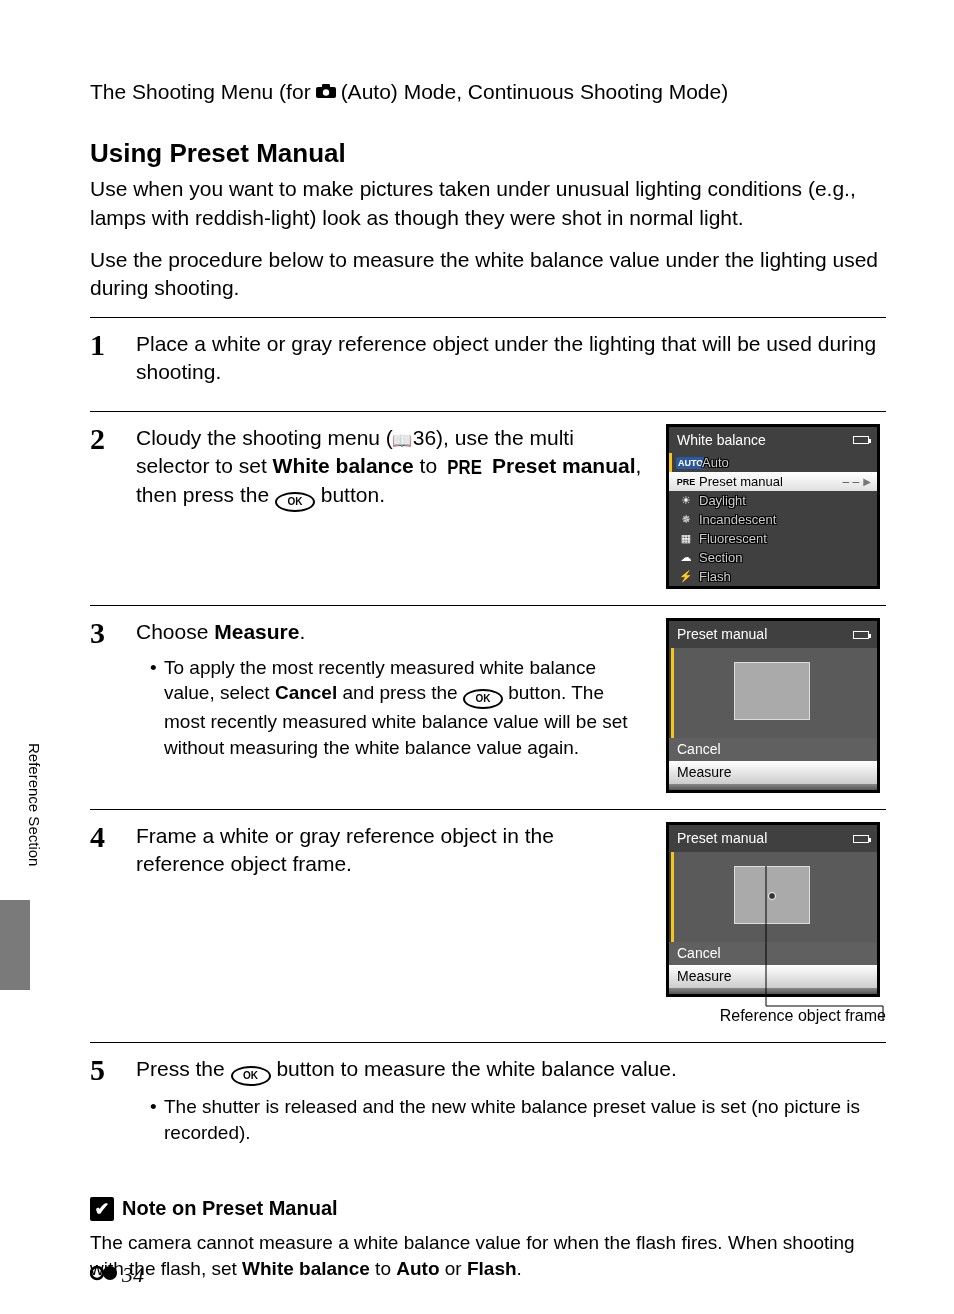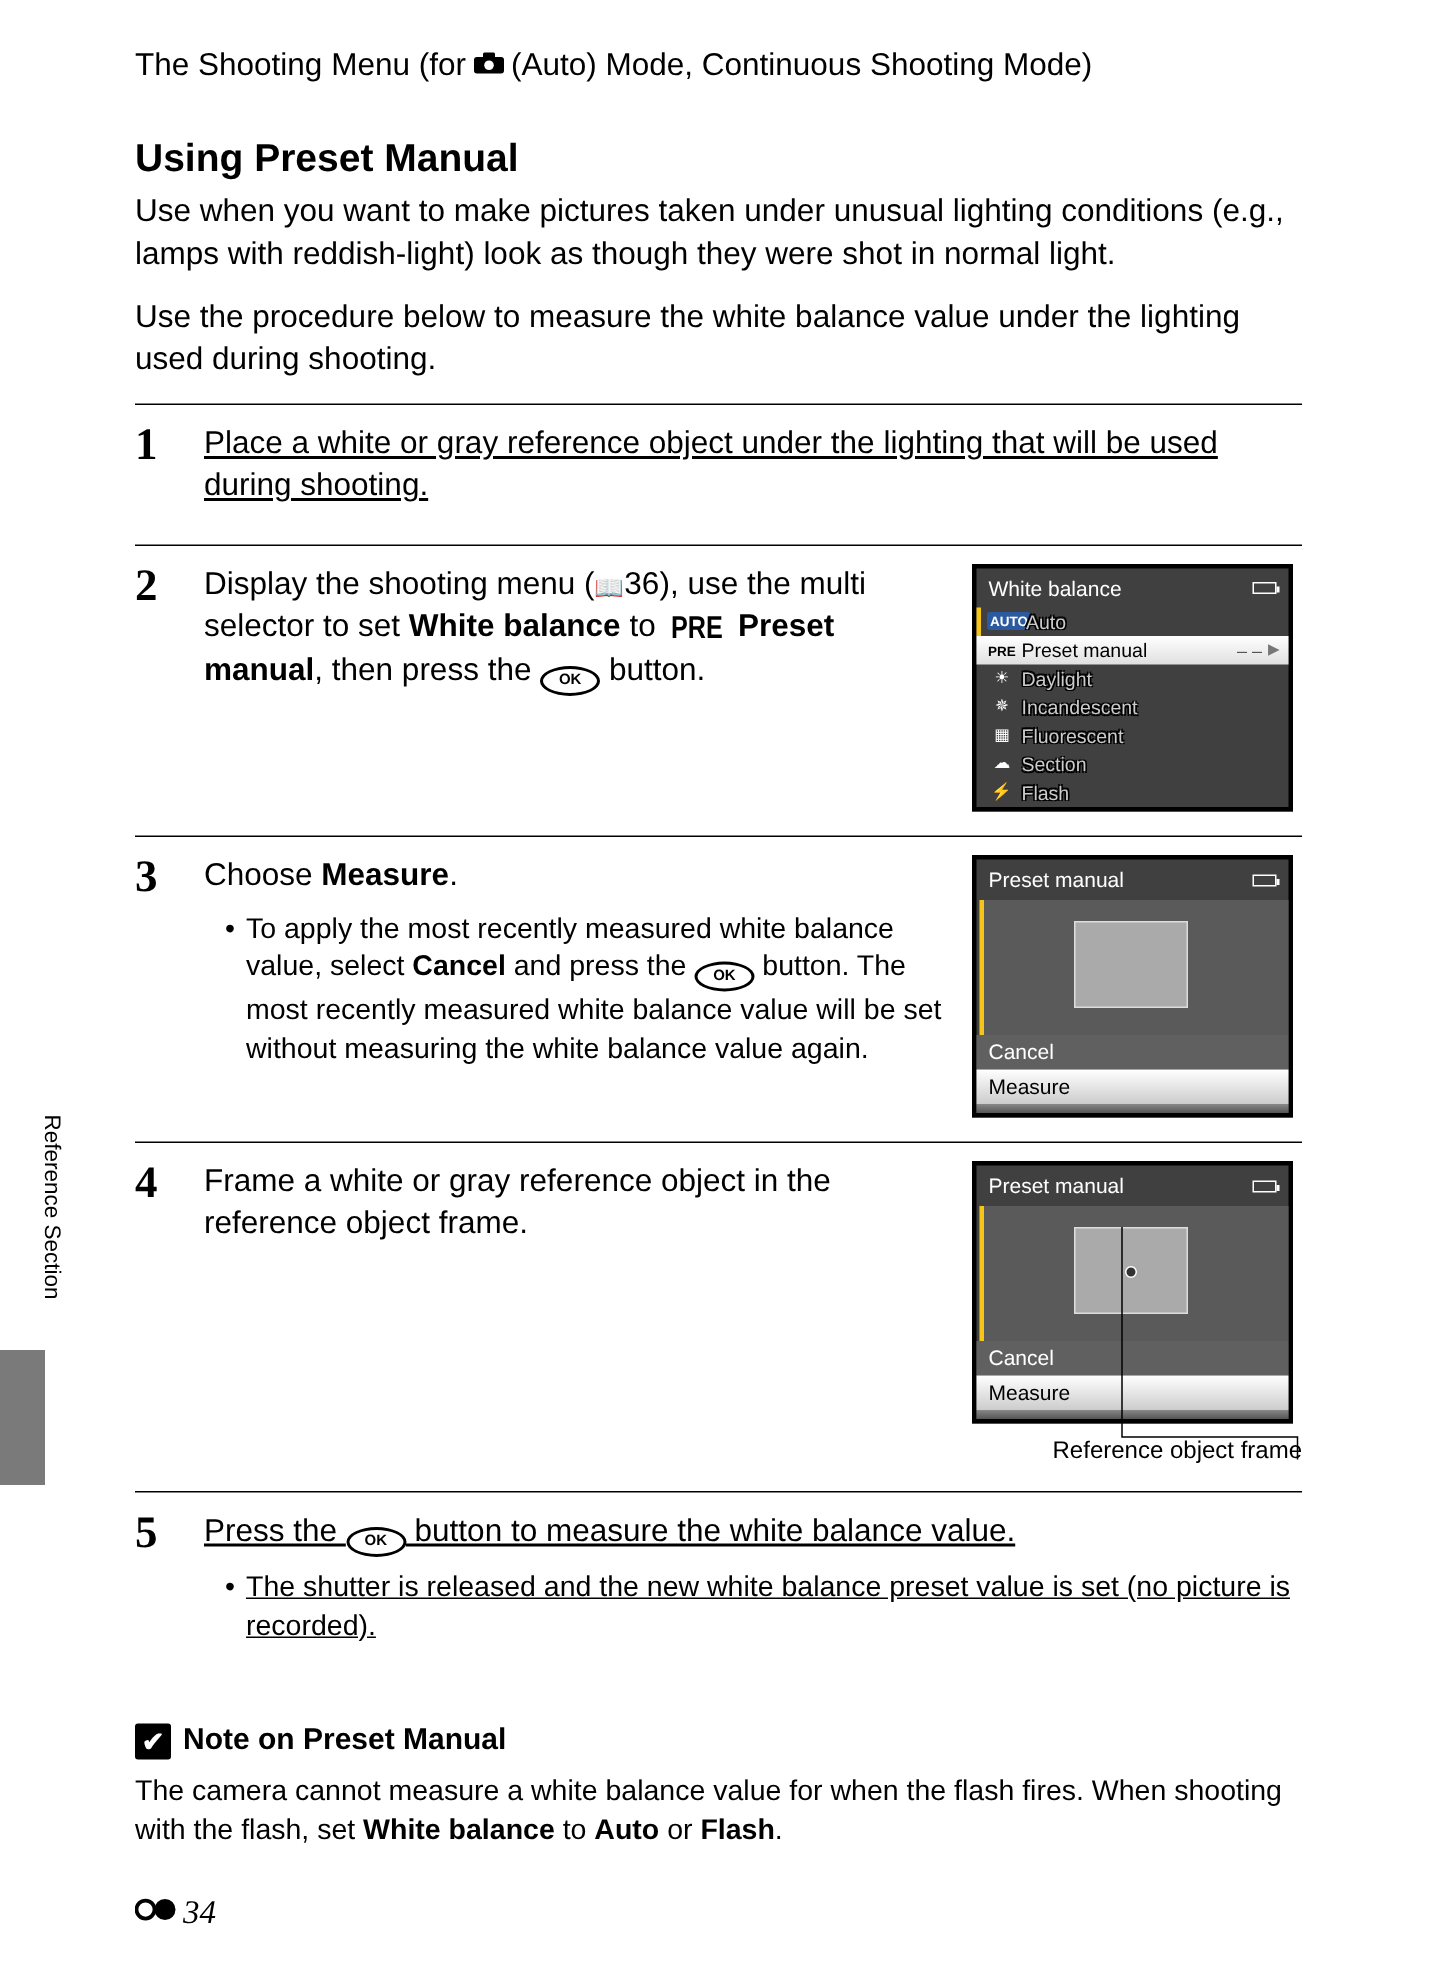--- a/index.html
+++ b/index.html
@@ -14,7 +14,8 @@
     line-height: 1.35;
   }
   .page {
-    padding: 30px 86px 30px 90px;
+    padding: 30px 68px 30px 90px;
+    margin-top: 48px;
   }
   .header-line {
     font-size: 21px;

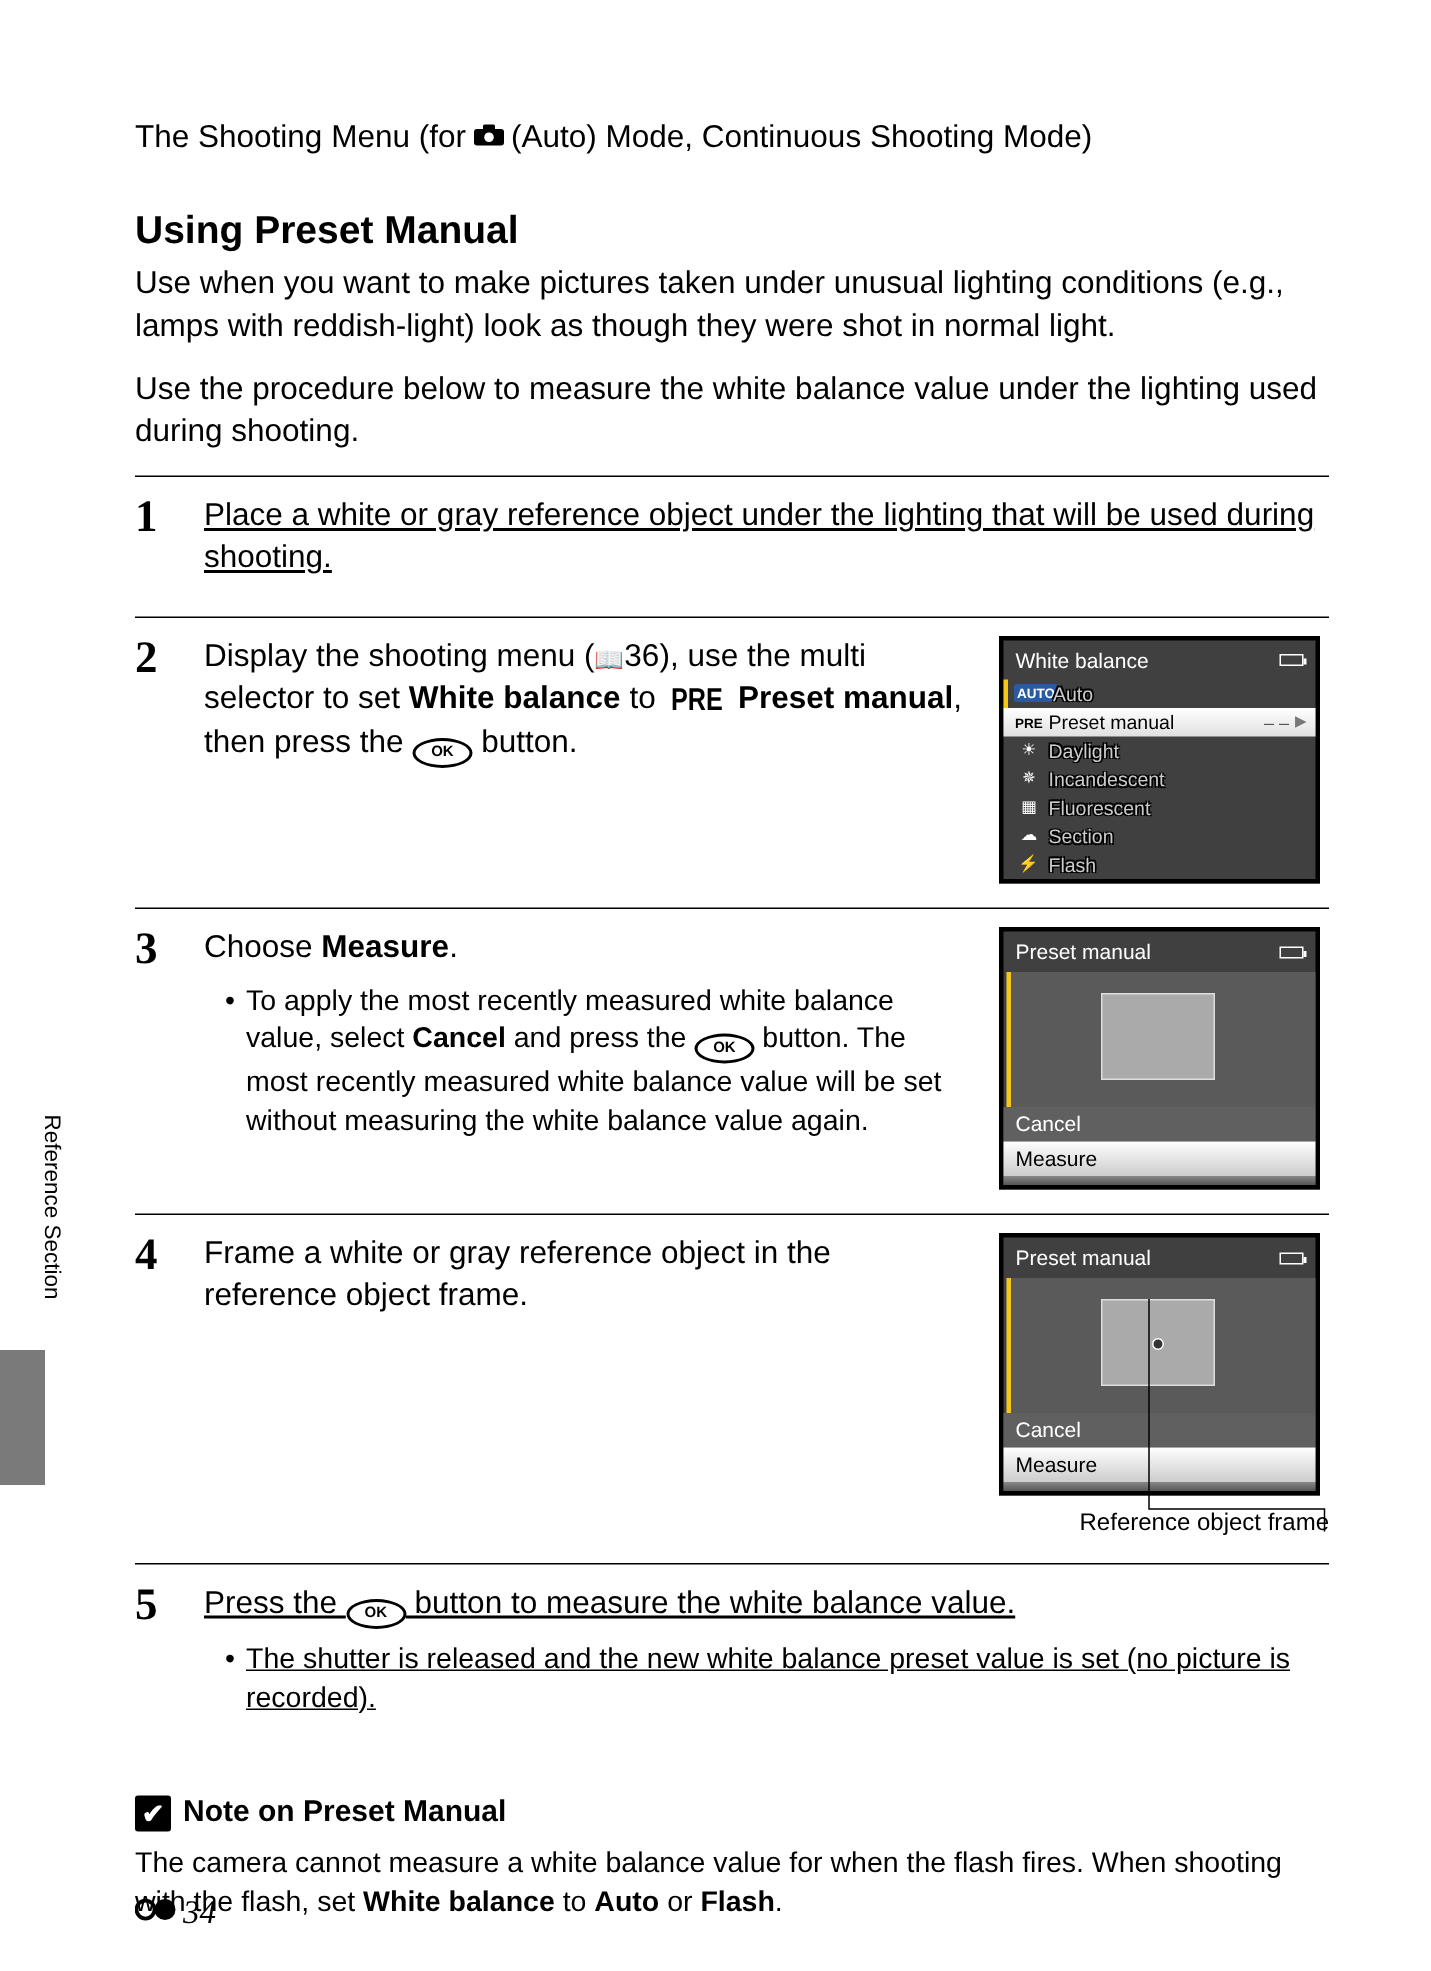--- a/index.html
+++ b/index.html
@@ -49,7 +49,7 @@
     flex: 0 0 28px;
     text-align: left;
   }
-  .step-body { flex: 1; text-decoration: underline; }
+  .step-body { flex: 1; }
   .step-main {
     font-size: 21px;
     margin-bottom: 8px;

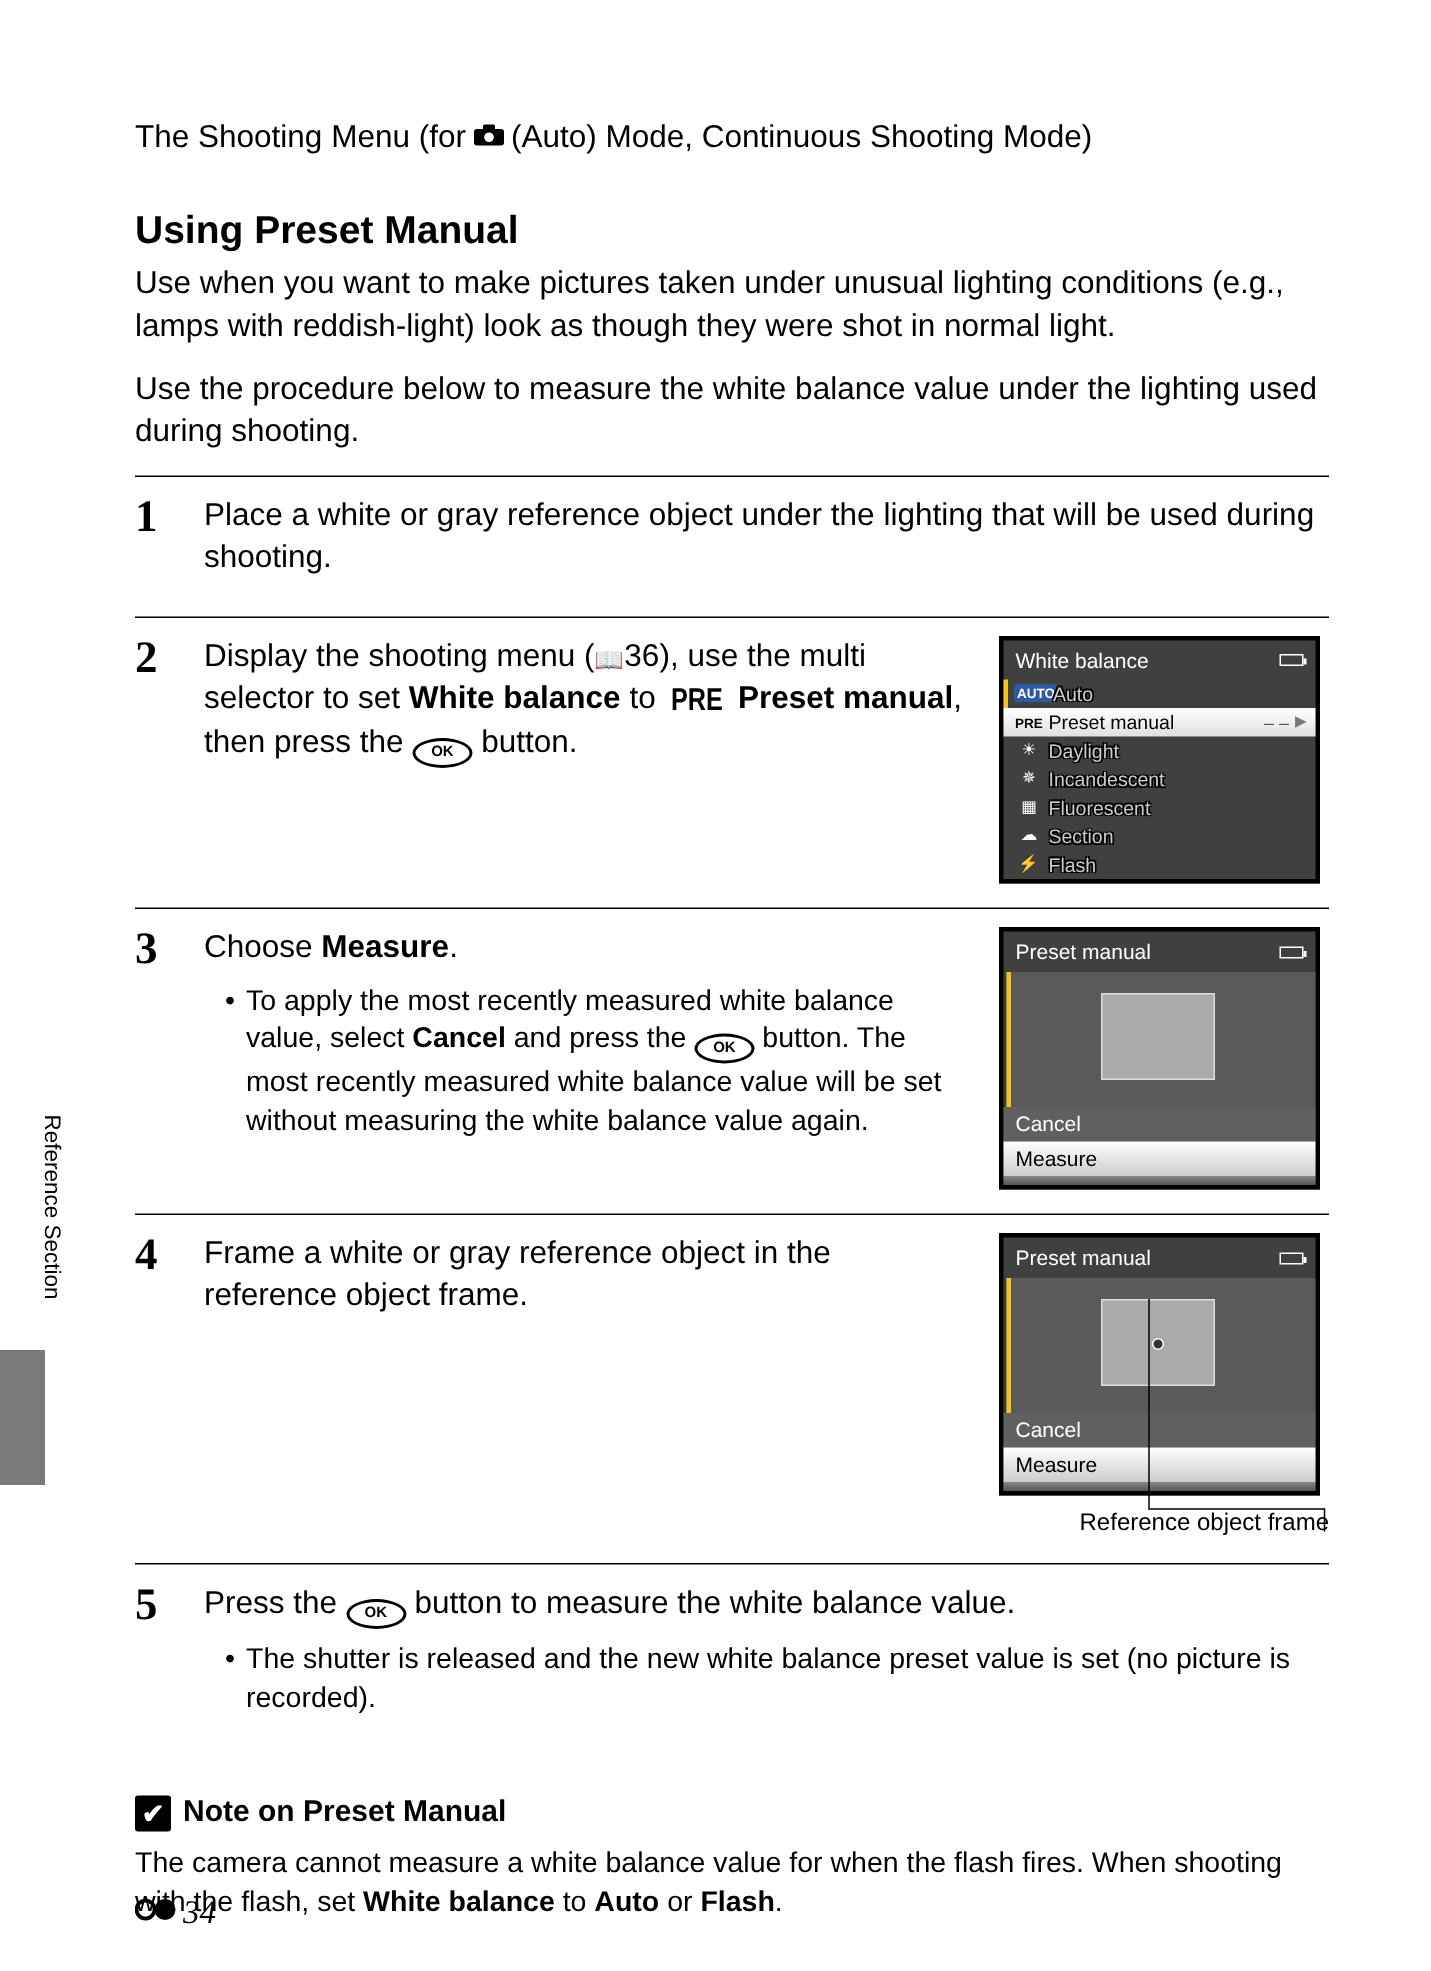--- a/index.html
+++ b/index.html
@@ -246,7 +246,7 @@
       <div class="step-num">2</div>
       <div class="text-col">
         <div class="step-main">
-          <span>Display the shooting menu (</span><span class="book-icon">📖</span><span>36</span><span>), use the multi selector to set </span><b>White balance</b><span> to </span>
+          <span>Cloudy the shooting menu (</span><span class="book-icon">📖</span><span>36</span><span>), use the multi selector to set </span><b>White balance</b><span> to </span>
           <span class="pre-label">PRE</span><b> Preset manual</b><span>, then press the </span><span class="ok-icon">OK</span><span> button.</span>
         </div>
       </div>

